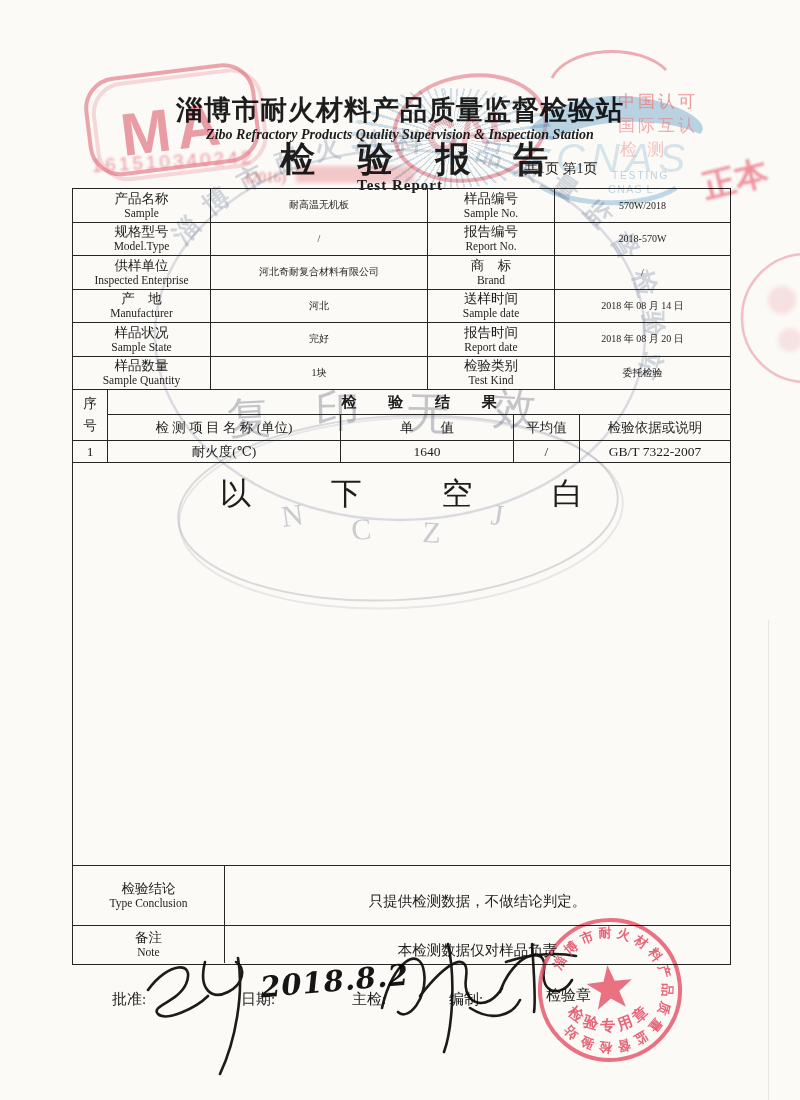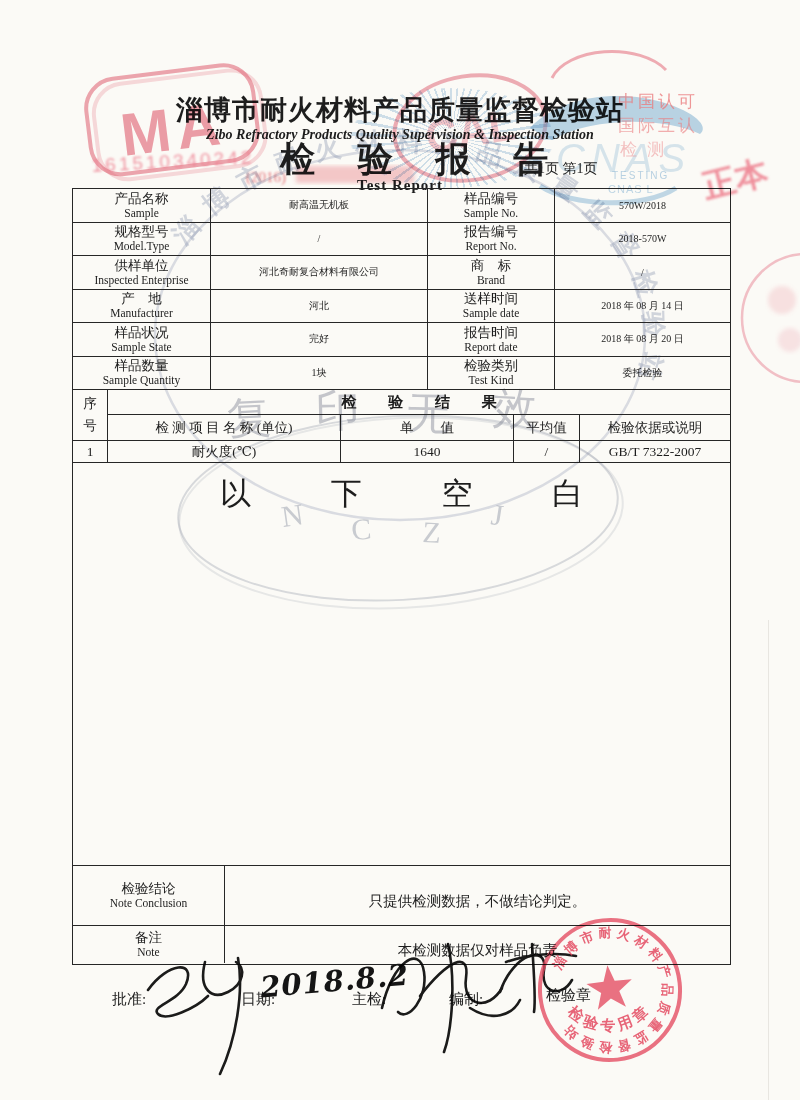--- a/index.html
+++ b/index.html
@@ -223,7 +223,7 @@
     <div class="row h-concl">
       <div class="c w-cl">
         <span class="zh">检验结论</span>
-        <span class="en">Note Conclusion</span>
+        <span class="en">Type Conclusion</span>
       </div>
       <div class="c w-v2 end">
         <span class="cl-val">只提供检测数据，不做结论判定。</span>

